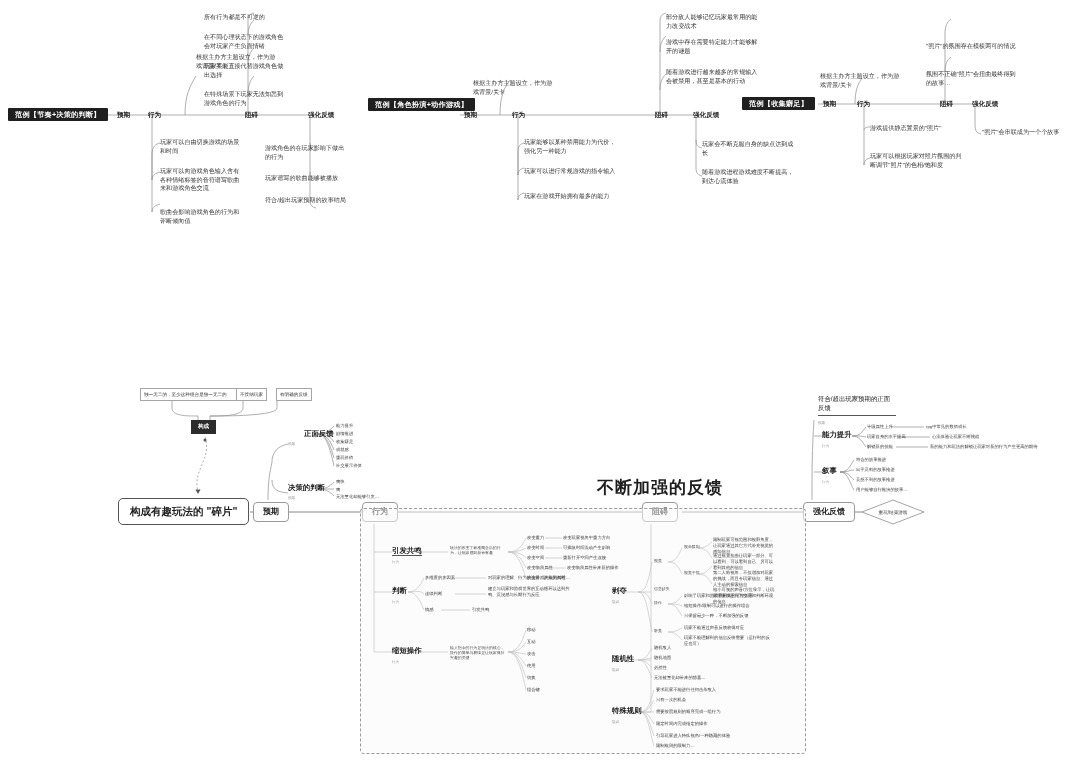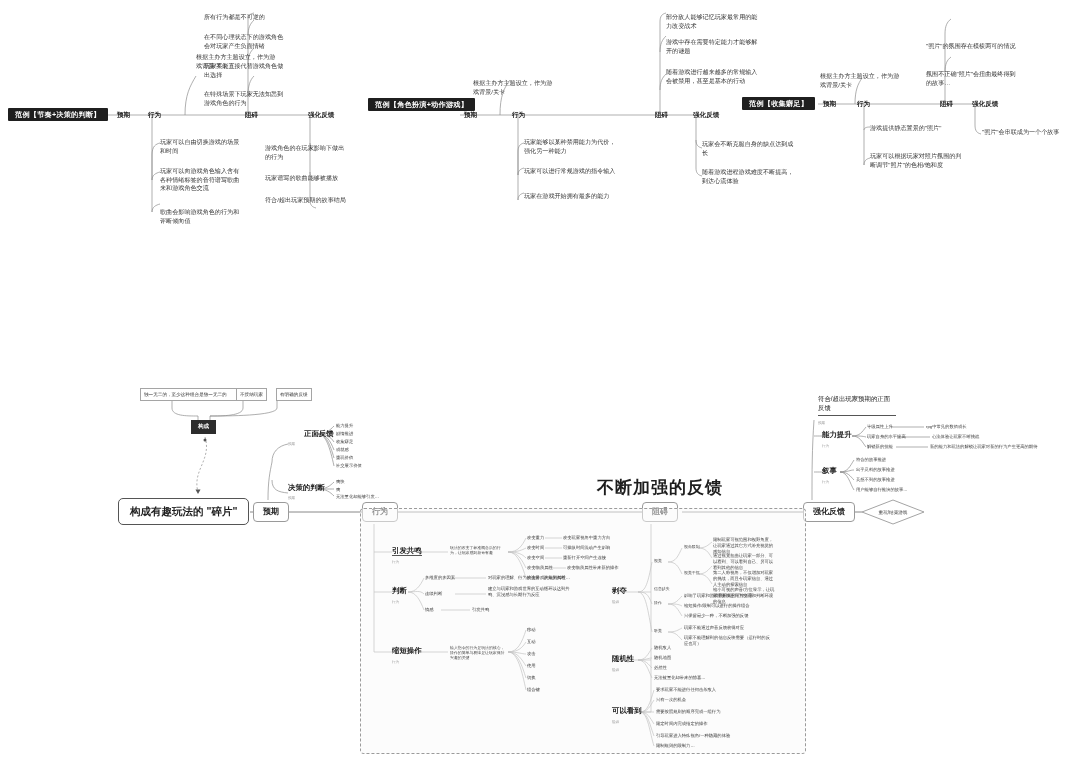--- a/index.html
+++ b/index.html
@@ -424,7 +424,7 @@
   <div class="tiny" style="left:654px;top:665px;">必然性</div>
   <div class="tiny" style="left:654px;top:675px;">无法被量化却带来的惊喜…</div>
 
-  <div class="br-label" style="left:612px;top:707px;">可以看到</div>
+  <div class="br-label" style="left:612px;top:707px;">特殊规则</div>
   <div class="br-sub" style="left:612px;top:720px;">阻碍</div>
   <div class="tiny" style="left:656px;top:687px;">要求玩家不能进行任何击杀敌人</div>
   <div class="tiny" style="left:656px;top:697px;">只有一次的机会</div>

